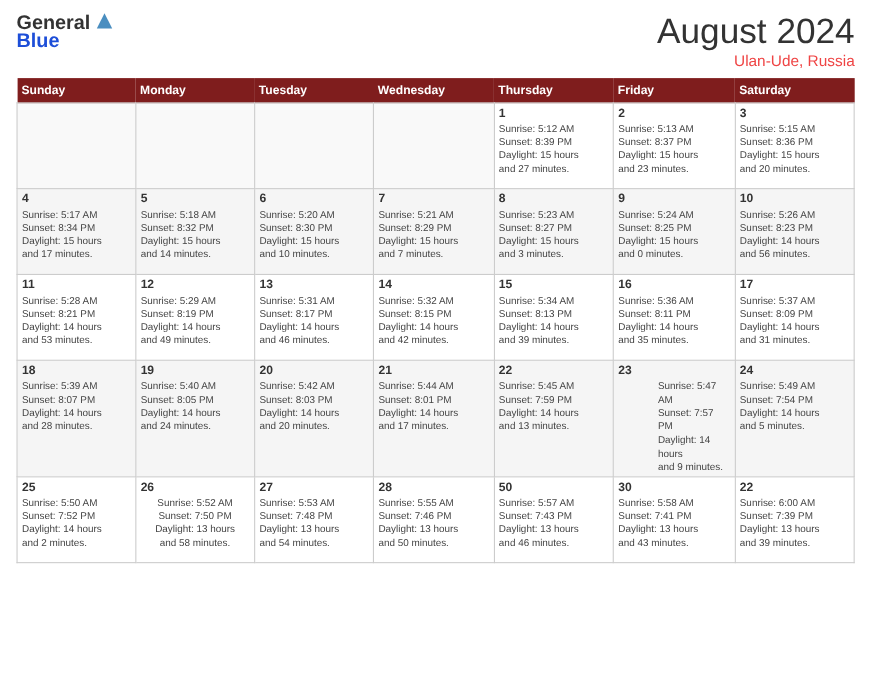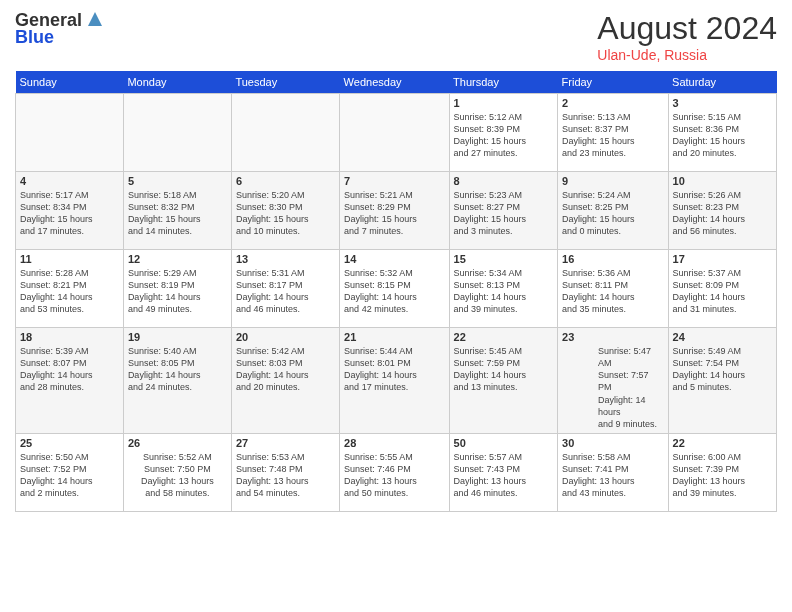--- a/index.html
+++ b/index.html
@@ -26,7 +26,7 @@
     }
     .logo-general { color: #333; }
     .title-block {
-      text-align: left;
+      text-align: right;
     }
     .month-title {
       font-size: 32px;

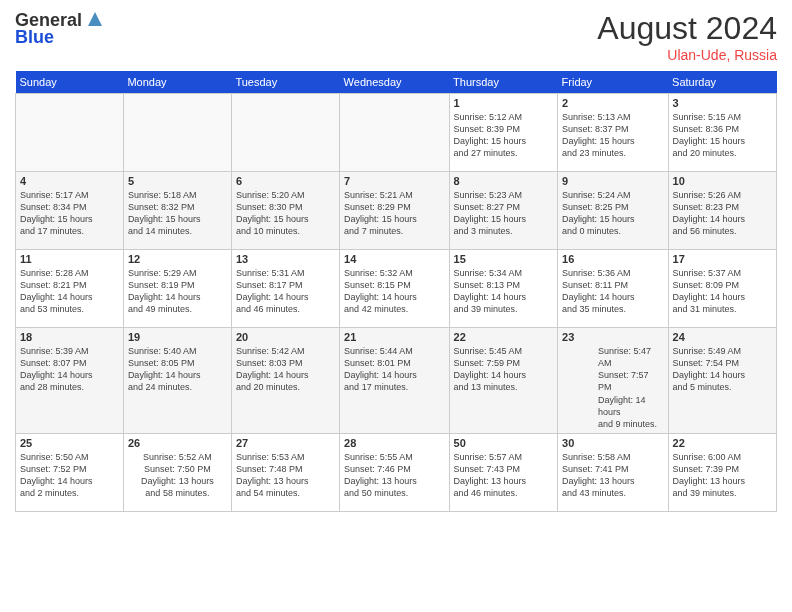--- a/index.html
+++ b/index.html
@@ -43,12 +43,12 @@
       font-size: 9.5px;
     }
     .calendar-table th {
-      background: #1d4ed8;
+      background: #7f1d1d;
       color: #fff;
       padding: 5px 4px;
       text-align: left;
       font-size: 11px;
-      font-weight: normal;
+      font-weight: bold;
     }
     .calendar-table td {
       border: 1px solid #ccc;

